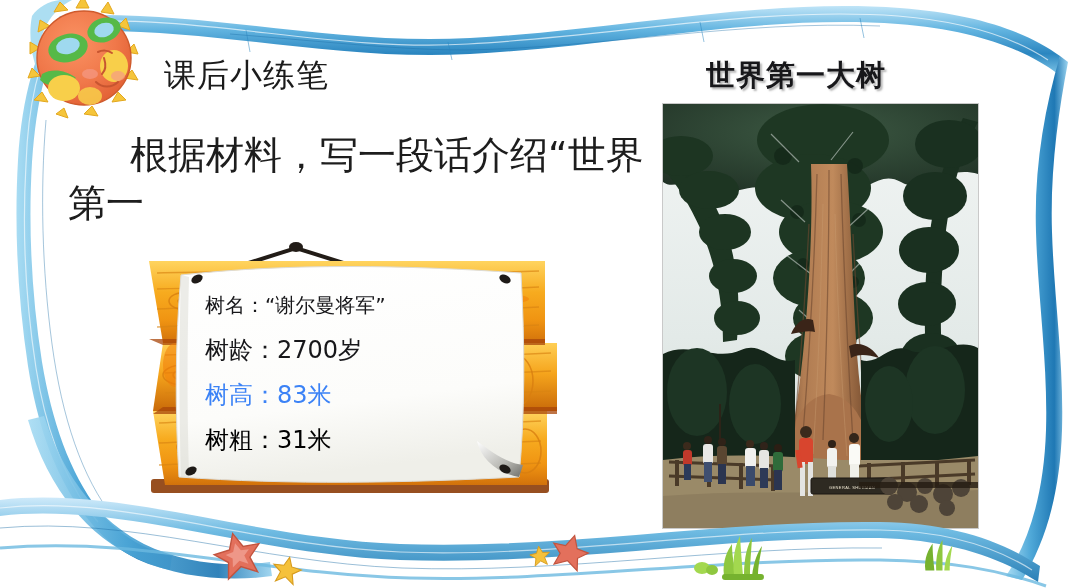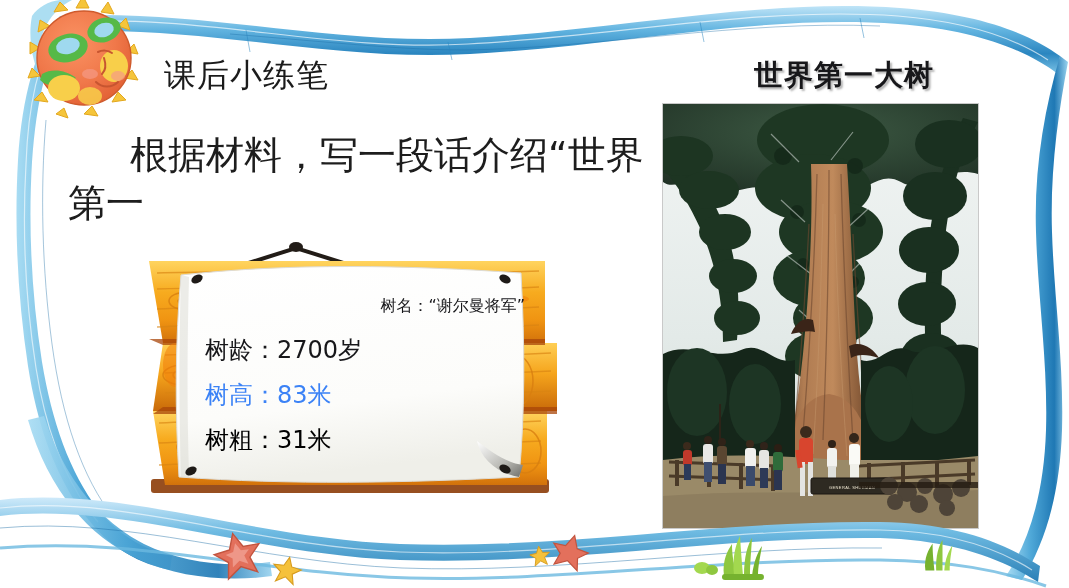--- a/index.html
+++ b/index.html
@@ -25,7 +25,7 @@
     font-family:"DejaVu Sans","Liberation Sans",sans-serif;
   }
   .heading-right{
-    position:absolute;left:754px;top:56px;
+    position:absolute;left:706px;top:56px;
     font-size:29px;font-weight:bold;color:#17171a;
     letter-spacing:1px;white-space:nowrap;
     text-shadow:2px 2px 2px rgba(120,120,120,.55);

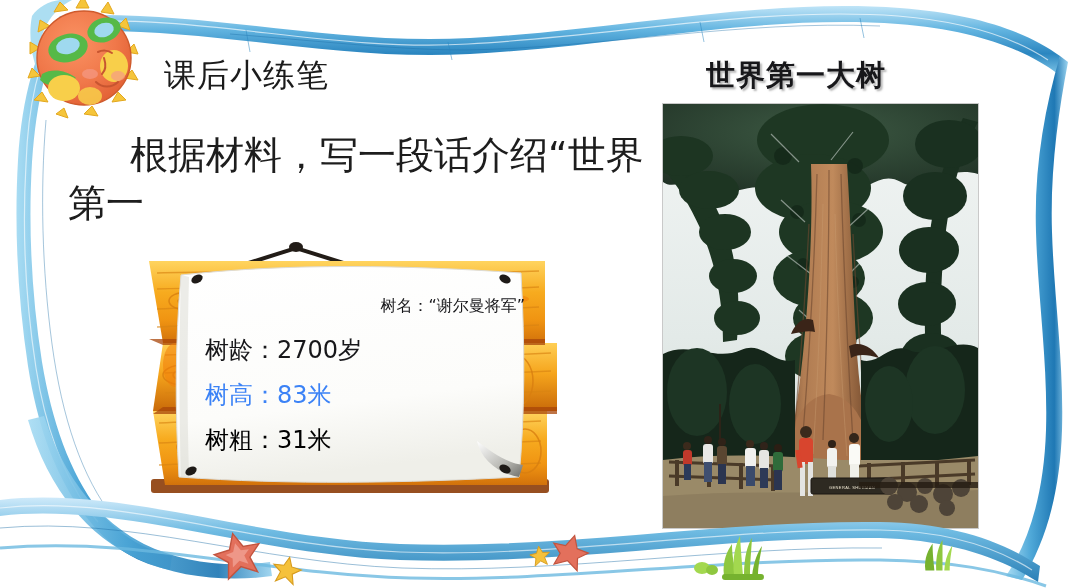--- a/index.html
+++ b/index.html
@@ -340,7 +340,7 @@
     </svg>
 
     <div style="position:absolute;left:60px;top:38px;width:320px;">
-      <div style="font-size:16px;line-height:45px;color:#17171a;font-family:'DejaVu Sans','Liberation Sans',sans-serif;white-space:nowrap;text-align:right;">
+      <div style="font-size:20px;line-height:45px;color:#17171a;font-family:'DejaVu Sans','Liberation Sans',sans-serif;white-space:nowrap;">
         <span>树名：</span><span>“谢尔曼将军”</span>
       </div>
       <div style="font-size:24px;line-height:45px;color:#17171a;font-family:'DejaVu Sans','Liberation Sans',sans-serif;white-space:nowrap;">

